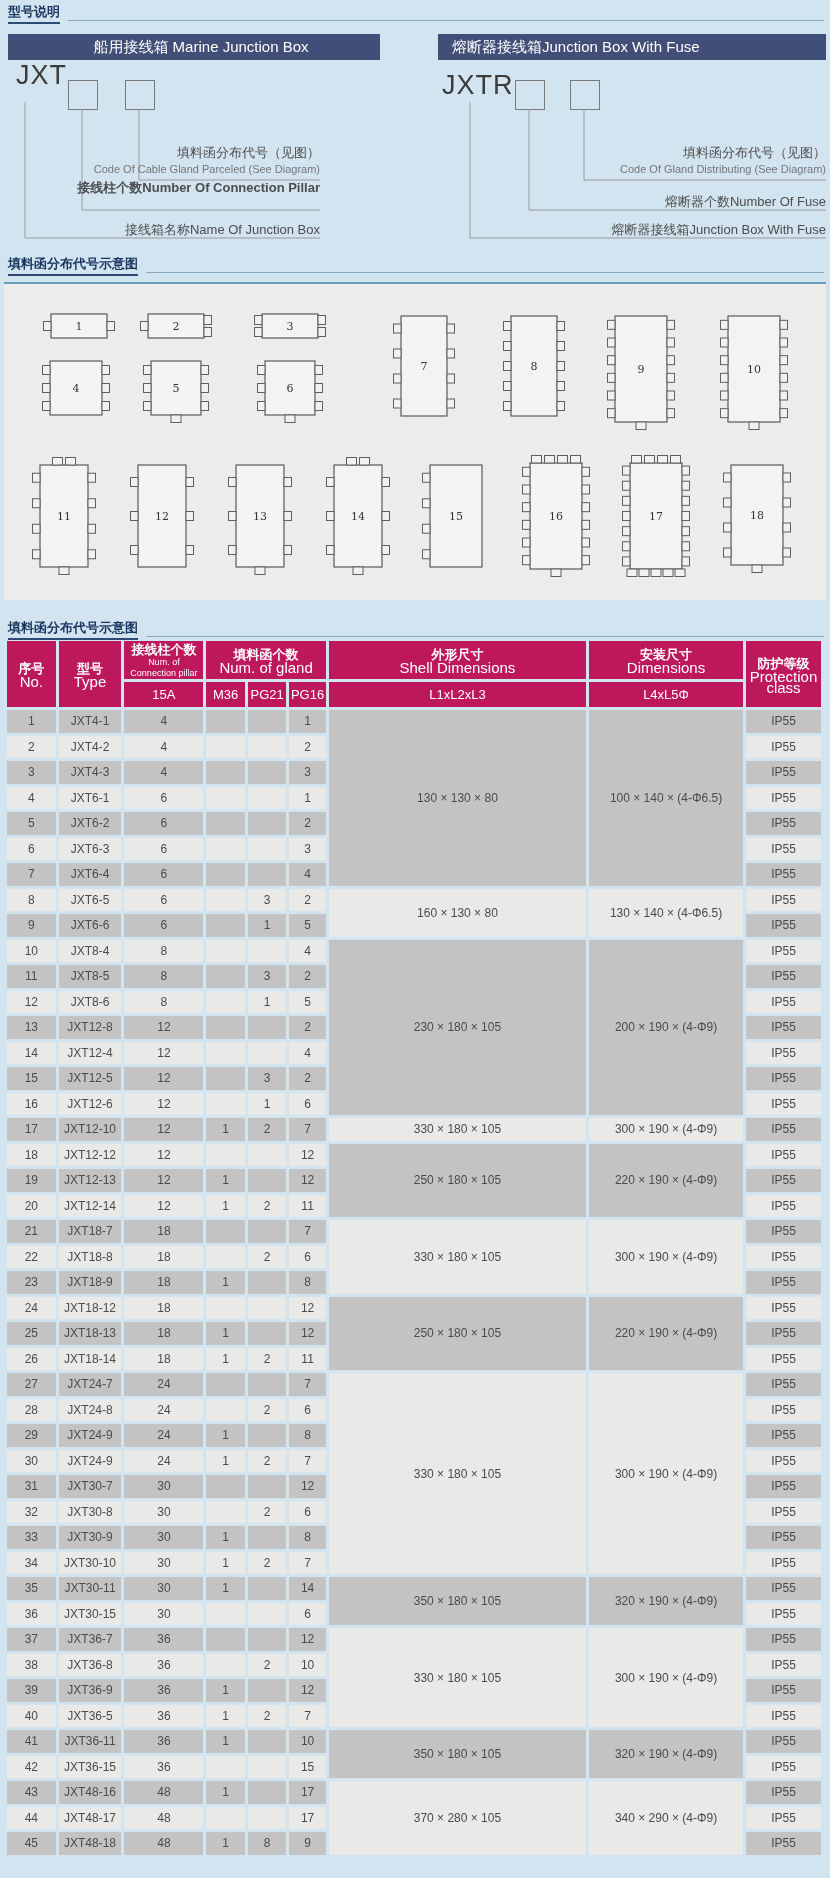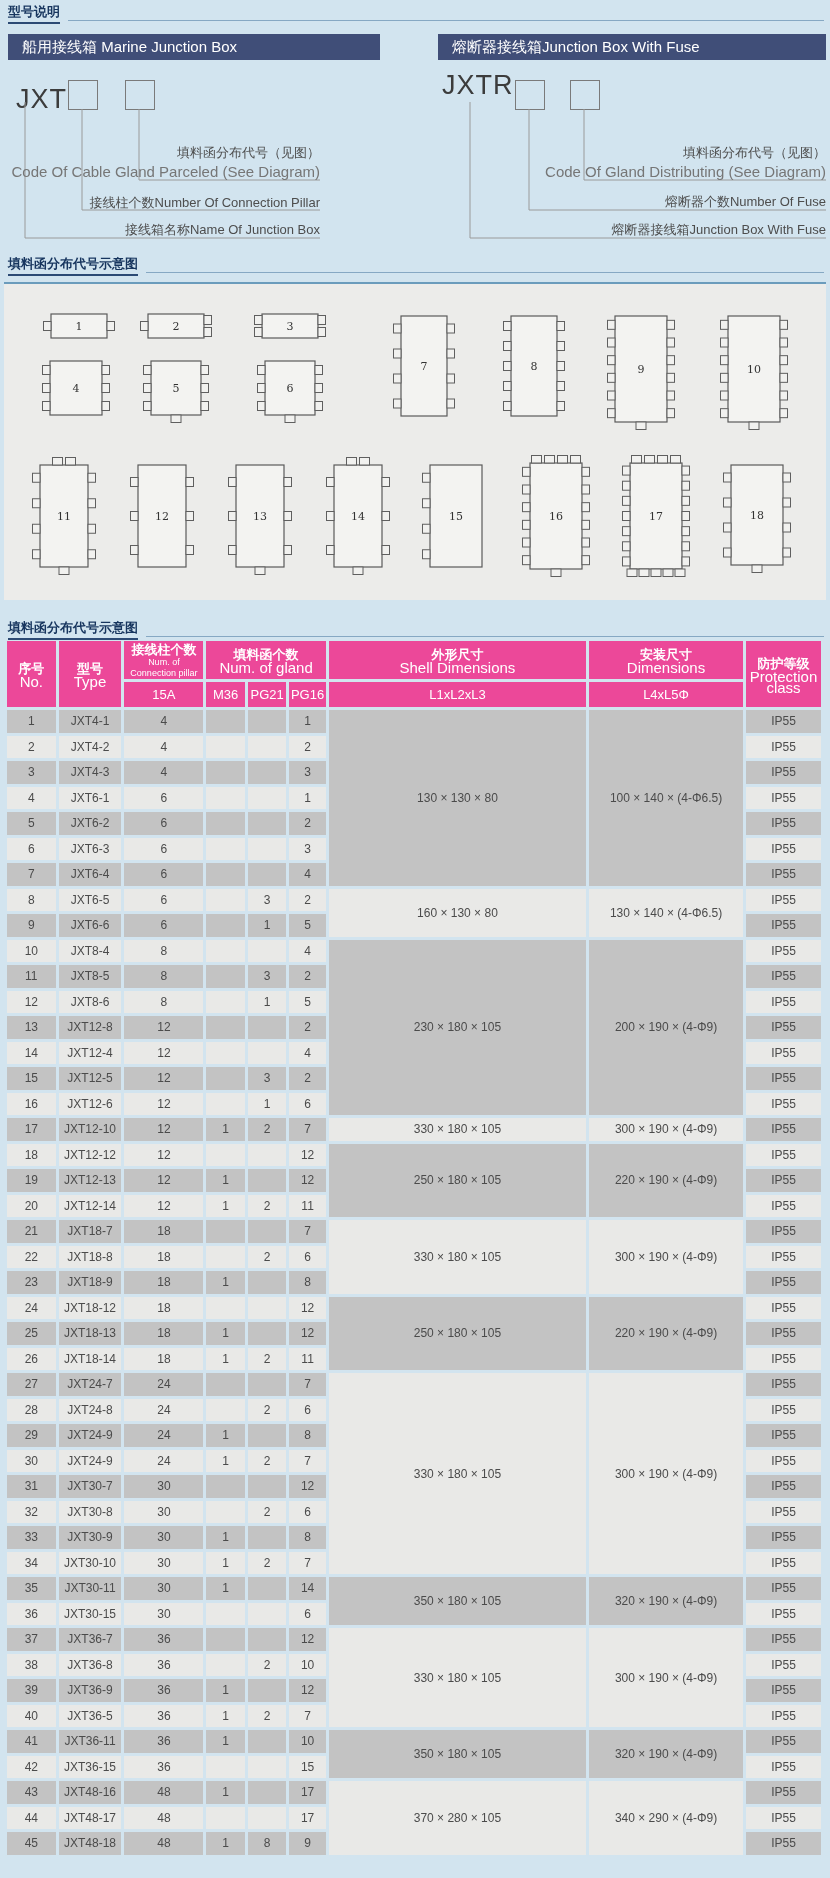--- a/index.html
+++ b/index.html
@@ -40,7 +40,7 @@
   <span class="title-line"></span>
 </div>
 
-<div class="banner" style="left:8px;top:34px;width:372px;">船用接线箱 Marine Junction Box</div>
+<div class="banner" style="left:8px;top:34px;width:372px;text-align:center;">船用接线箱 Marine Junction Box</div>
 <div class="banner" style="left:438px;top:34px;width:388px;">熔断器接线箱Junction Box With Fuse</div>
 
 <div class="prefix" style="left:16px;top:84px;">JXT</div>

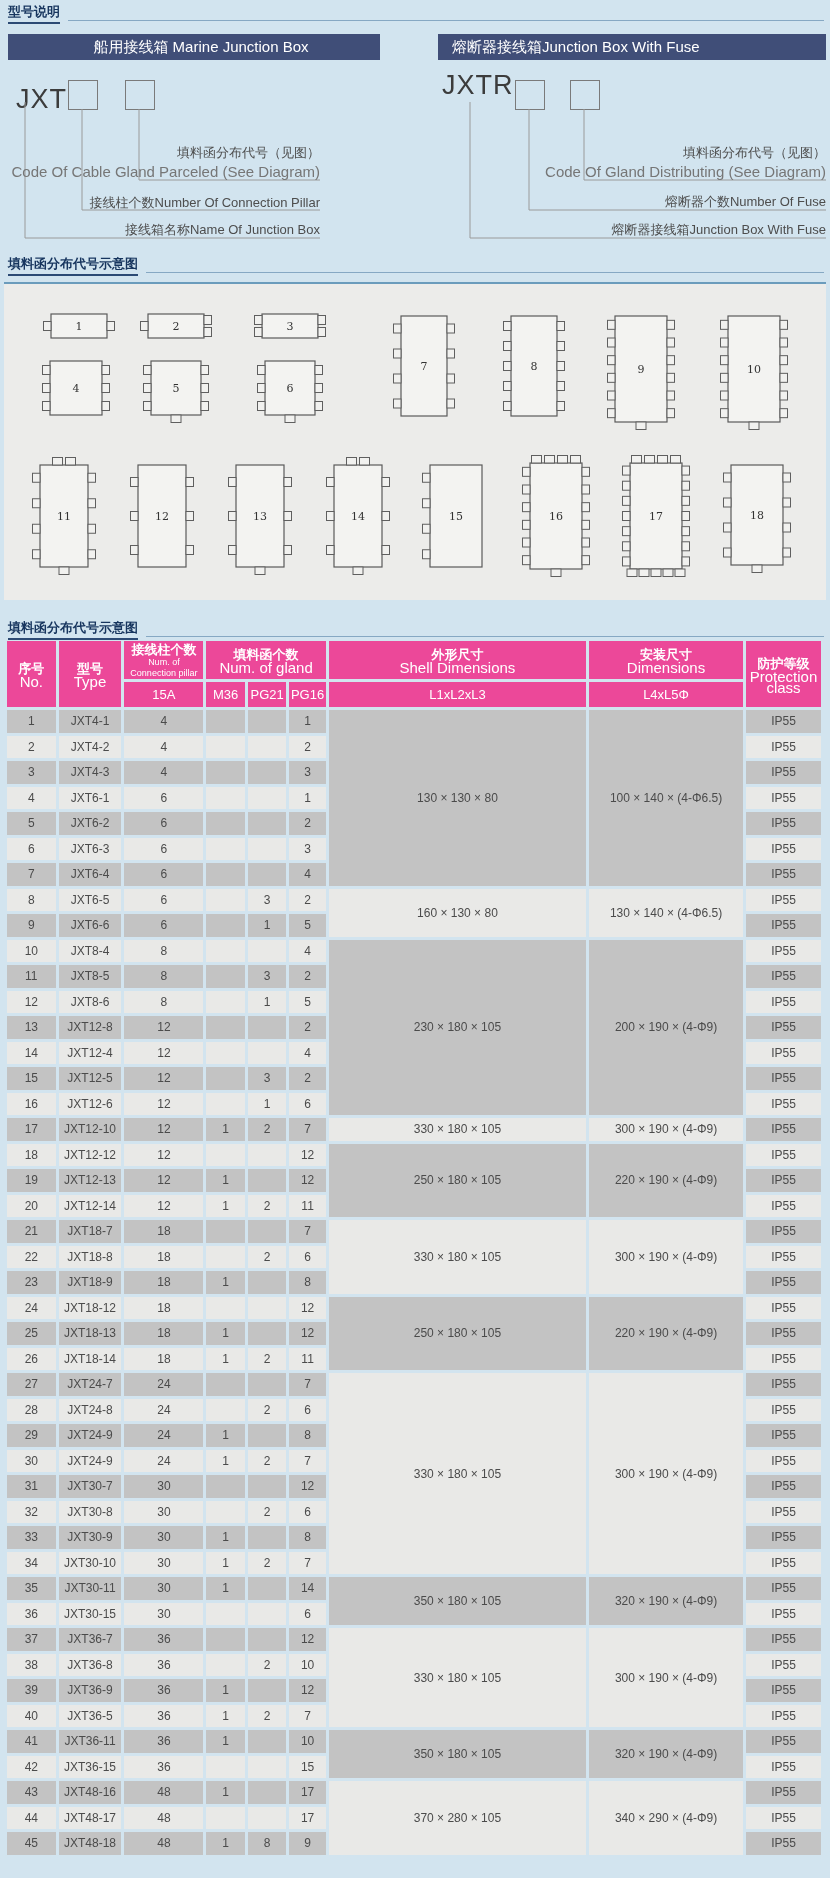--- a/index.html
+++ b/index.html
@@ -43,7 +43,7 @@
 <div class="banner" style="left:8px;top:34px;width:372px;text-align:center;">船用接线箱 Marine Junction Box</div>
 <div class="banner" style="left:438px;top:34px;width:388px;">熔断器接线箱Junction Box With Fuse</div>
 
-<div class="prefix" style="left:16px;top:84px;">JXT</div>
+<div class="prefix" style="left:16px;top:60px;">JXT</div>
 <div class="code-box" style="left:68px;top:80px;"></div>
 <div class="code-box" style="left:125px;top:80px;"></div>
 

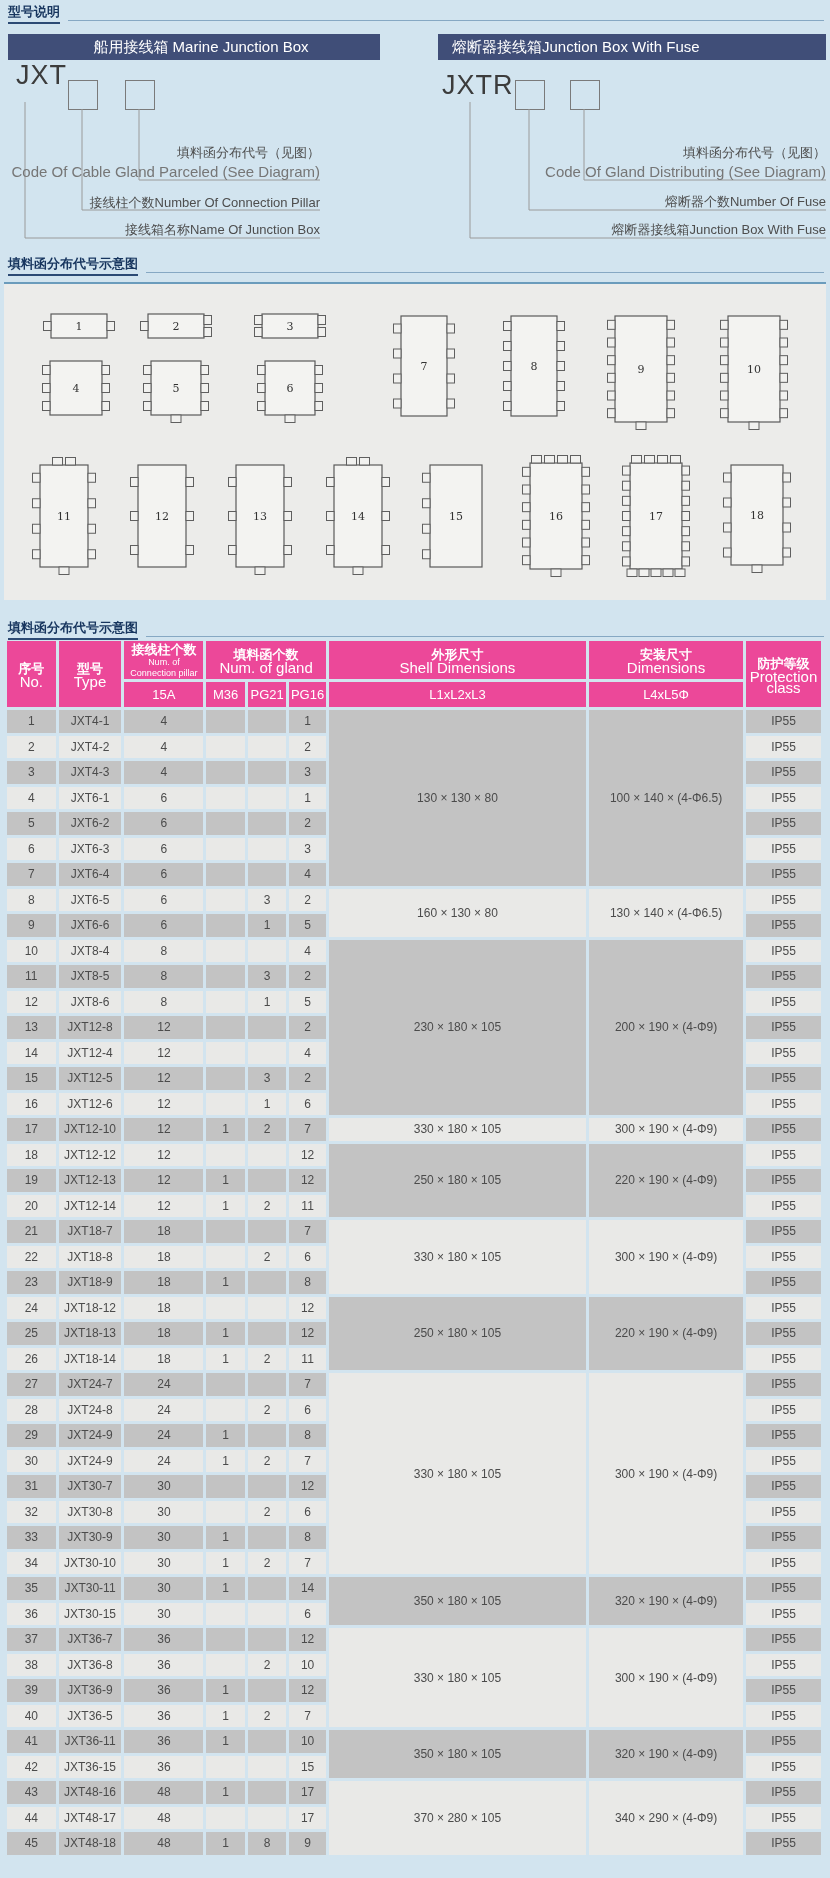--- a/index.html
+++ b/index.html
@@ -15,7 +15,7 @@
   .prefix{position:absolute;font-size:27px;color:#3c3c3c;letter-spacing:1px;}
   .code-box{position:absolute;width:28px;height:28px;border:1px solid #7a7a7a;background:transparent;}
   .lbl-zh{position:absolute;font-size:13px;color:#4d4d4d;white-space:nowrap;}
-  .lbl-en{position:absolute;font-size:15px;color:#767676;white-space:nowrap;}
+  .lbl-en{position:absolute;font-size:11px;color:#767676;white-space:nowrap;}
   
   .panel{position:absolute;left:4px;top:282px;width:822px;height:316px;background:#ececea;border-top:2px solid #6b9cbc;}
   .diag{position:absolute;}

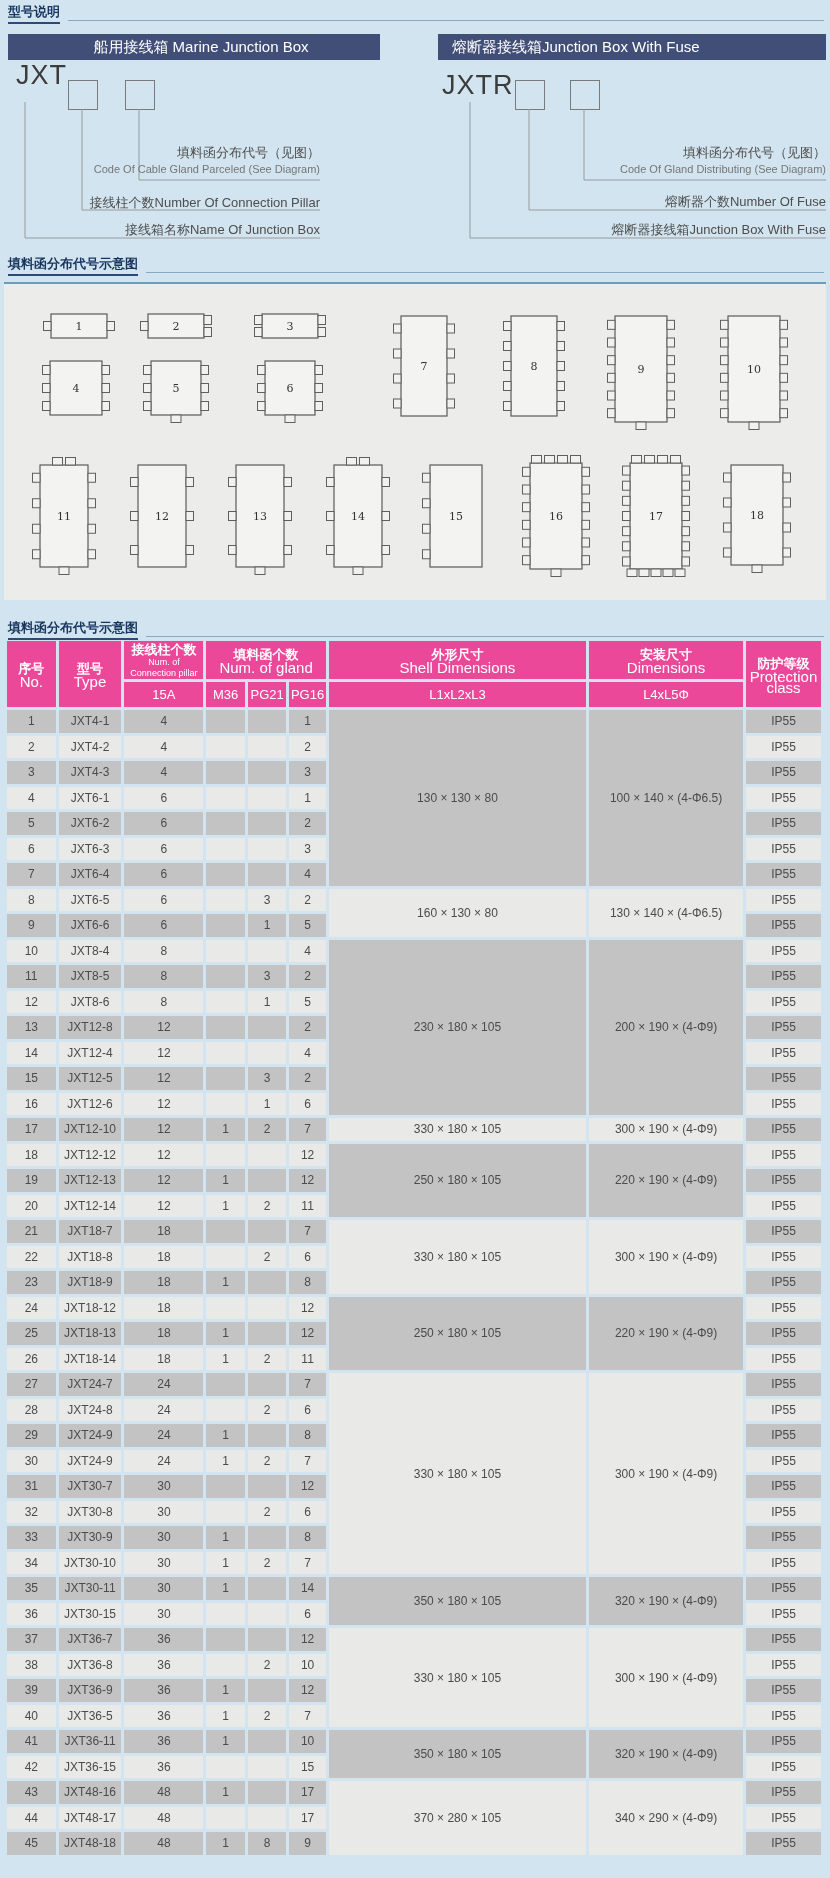--- a/index.html
+++ b/index.html
@@ -62,7 +62,7 @@
 
 <div class="lbl-zh" style="right:510px;top:144px;">填料函分布代号（见图）</div>
 <div class="lbl-en" style="right:510px;top:163px;">Code Of Cable Gland Parceled (See Diagram)</div>
-<div class="lbl-zh" style="right:510px;top:194px;">接线柱个数Number Of Connection Pillar</div>
+<div class="lbl-zh" style="right:510px;top:179px;font-weight:bold;">接线柱个数Number Of Connection Pillar</div>
 <div class="lbl-zh" style="right:510px;top:221px;">接线箱名称Name Of Junction Box</div>
 
 <div class="lbl-zh" style="right:4px;top:144px;">填料函分布代号（见图）</div>

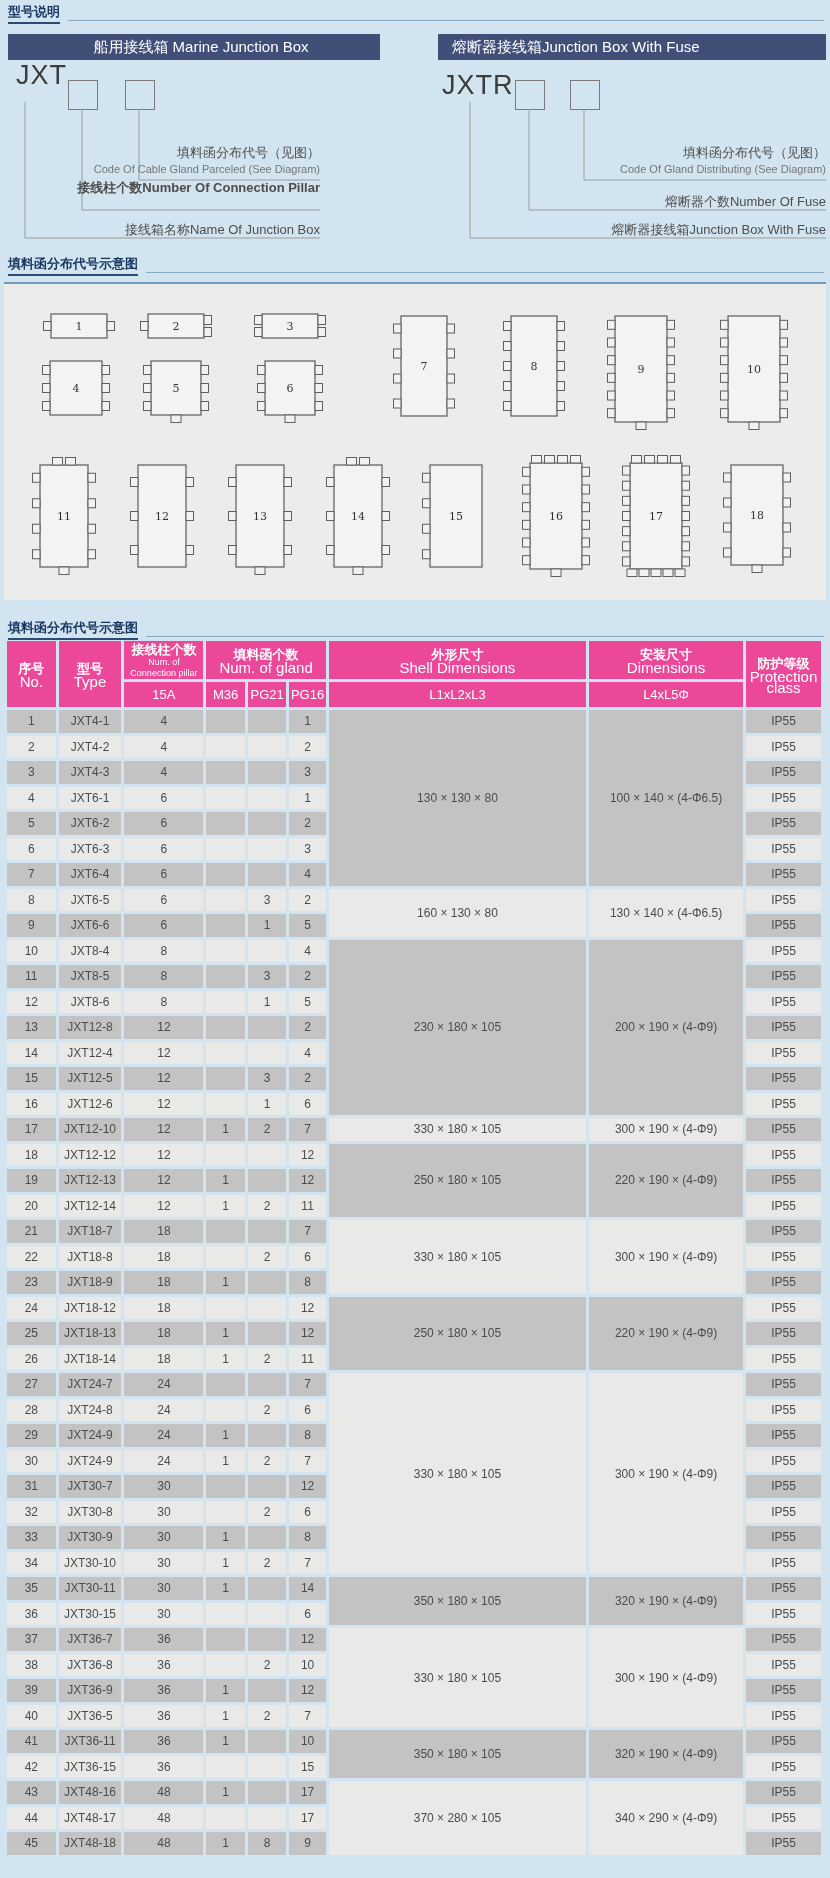--- a/index.html
+++ b/index.html
@@ -22,7 +22,7 @@
   
   .spec{position:absolute;left:4px;top:638px;width:820px;border-collapse:separate;border-spacing:3px;table-layout:fixed;}
   .spec th,.spec td{text-align:center;vertical-align:middle;overflow:hidden;padding:0;}
-  .spec thead th{background:#ec4899;color:#fff;font-weight:normal;}
+  .spec thead th{background:#be185d;color:#fff;font-weight:normal;}
   .hzh{font-size:13px;font-weight:bold;line-height:15px;}
   .hen{font-size:15px;line-height:11px;font-weight:normal;}
   .hsub{font-size:13px;}

